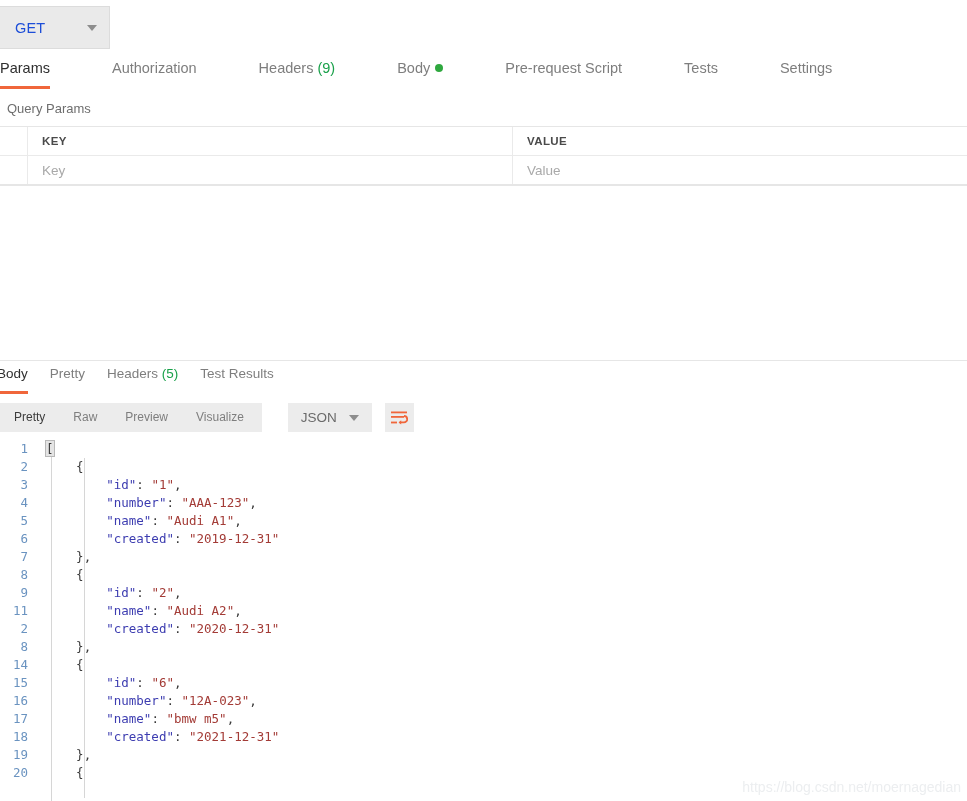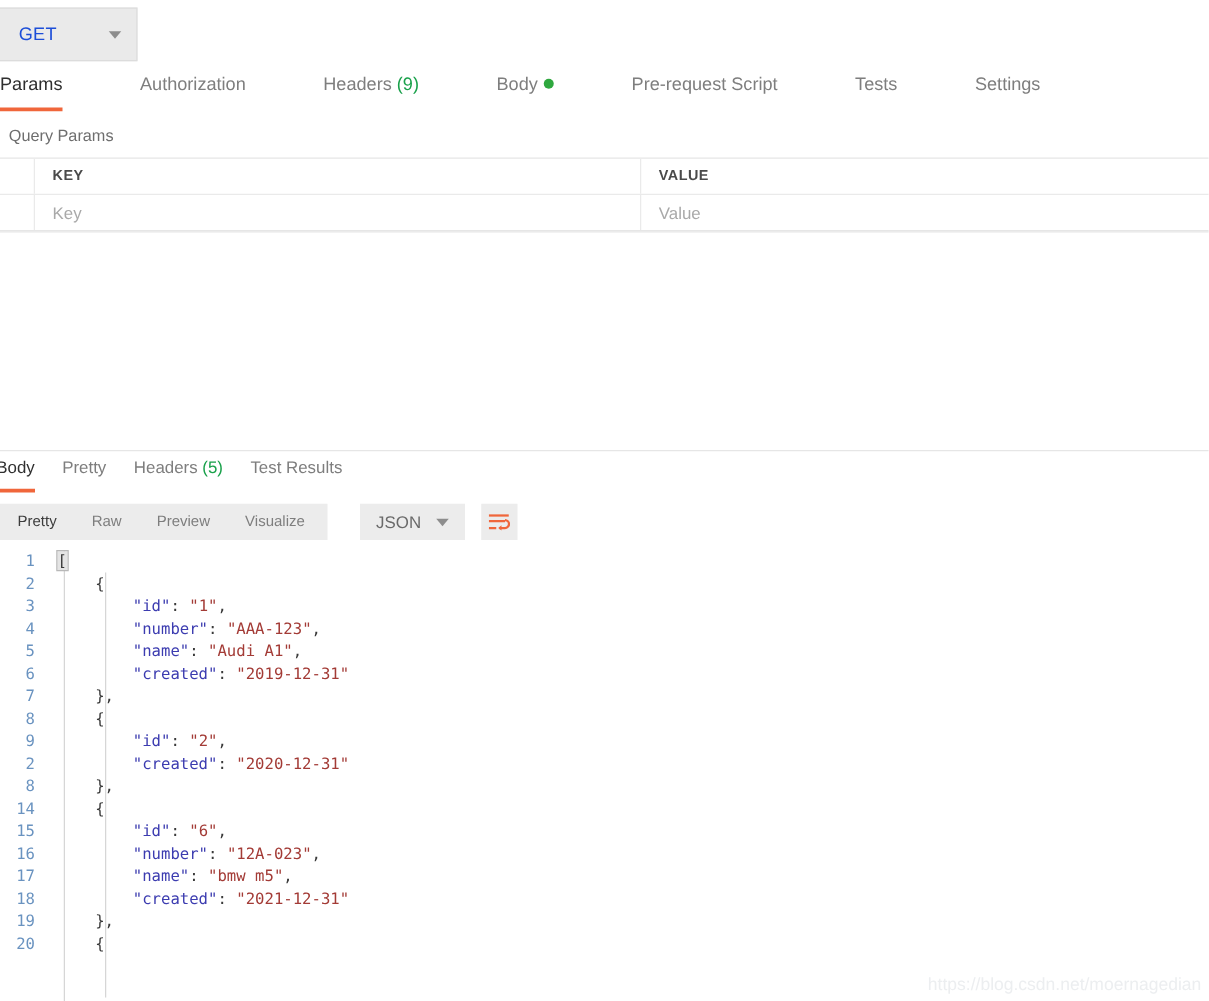--- a/index.html
+++ b/index.html
@@ -369,6 +369,7 @@
     <div class="code-line"><span class="ln">7</span><span class="code-txt">    <span class="tok-punct">},</span></span></div>
     <div class="code-line"><span class="ln">8</span><span class="code-txt">    <span class="tok-punct">{</span></span></div>
     <div class="code-line"><span class="ln">9</span><span class="code-txt">        <span class="tok-key">"id"</span><span class="tok-punct">: </span><span class="tok-str">"2"</span><span class="tok-punct">,</span></span></div>
+    <div class="code-line"><span class="ln">11</span><span class="code-txt">        <span class="tok-key">"name"</span><span class="tok-punct">: </span><span class="tok-str">"Audi A2"</span><span class="tok-punct">,</span></span></div>
     <div class="code-line"><span class="ln">2</span><span class="code-txt">        <span class="tok-key">"created"</span><span class="tok-punct">: </span><span class="tok-str">"2020-12-31"</span></span></div>
     <div class="code-line"><span class="ln">8</span><span class="code-txt">    <span class="tok-punct">},</span></span></div>
     <div class="code-line"><span class="ln">14</span><span class="code-txt">    <span class="tok-punct">{</span></span></div>

